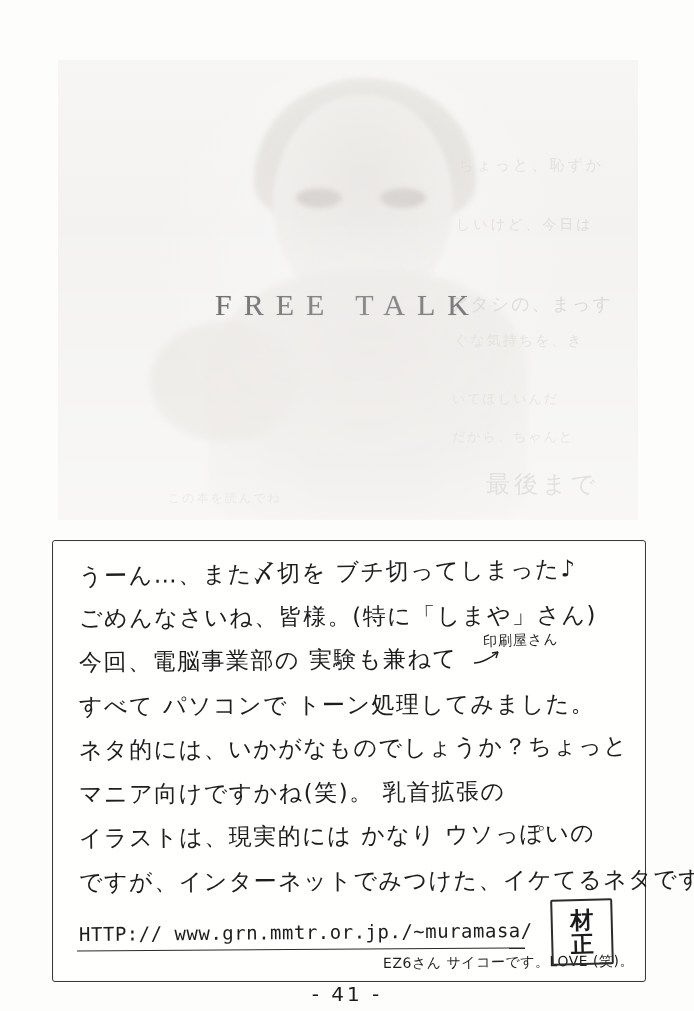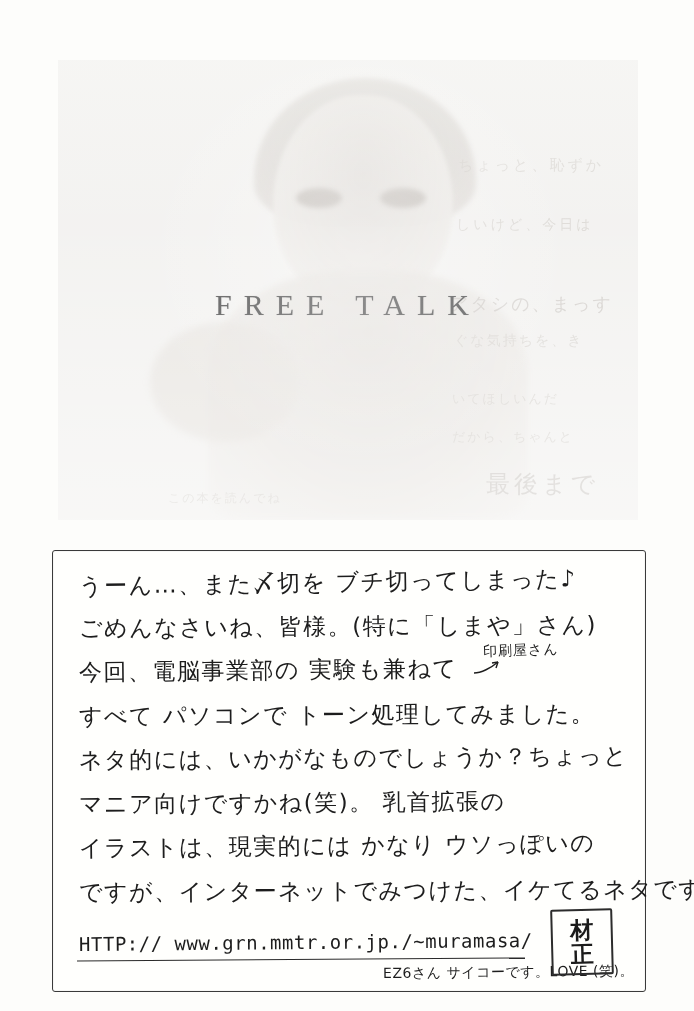--- a/index.html
+++ b/index.html
@@ -143,7 +143,6 @@
     border-radius: 3px;
     background: #fffffd;
     box-shadow: inset 0 0 0 1px rgba(0,0,0,0.03);
-    margin-top: 10px;
   }
 
   .hand {

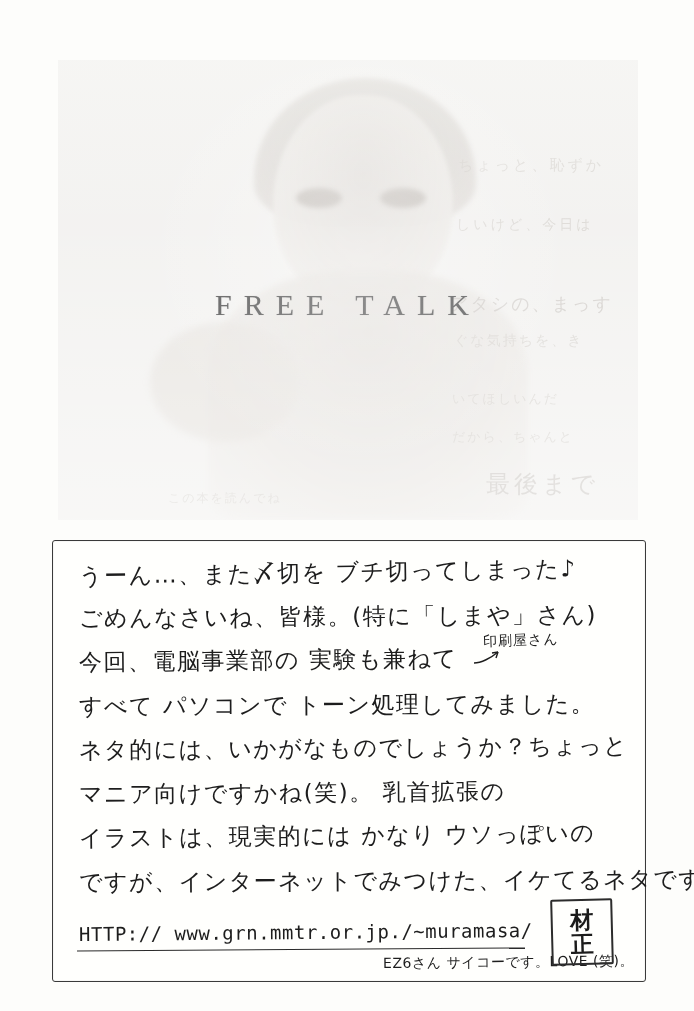--- a/index.html
+++ b/index.html
@@ -299,6 +299,7 @@
     </div>
   </div>
 
+  <div class="page-number">- 41 -</div>
 </div>
 
 </body></html>

